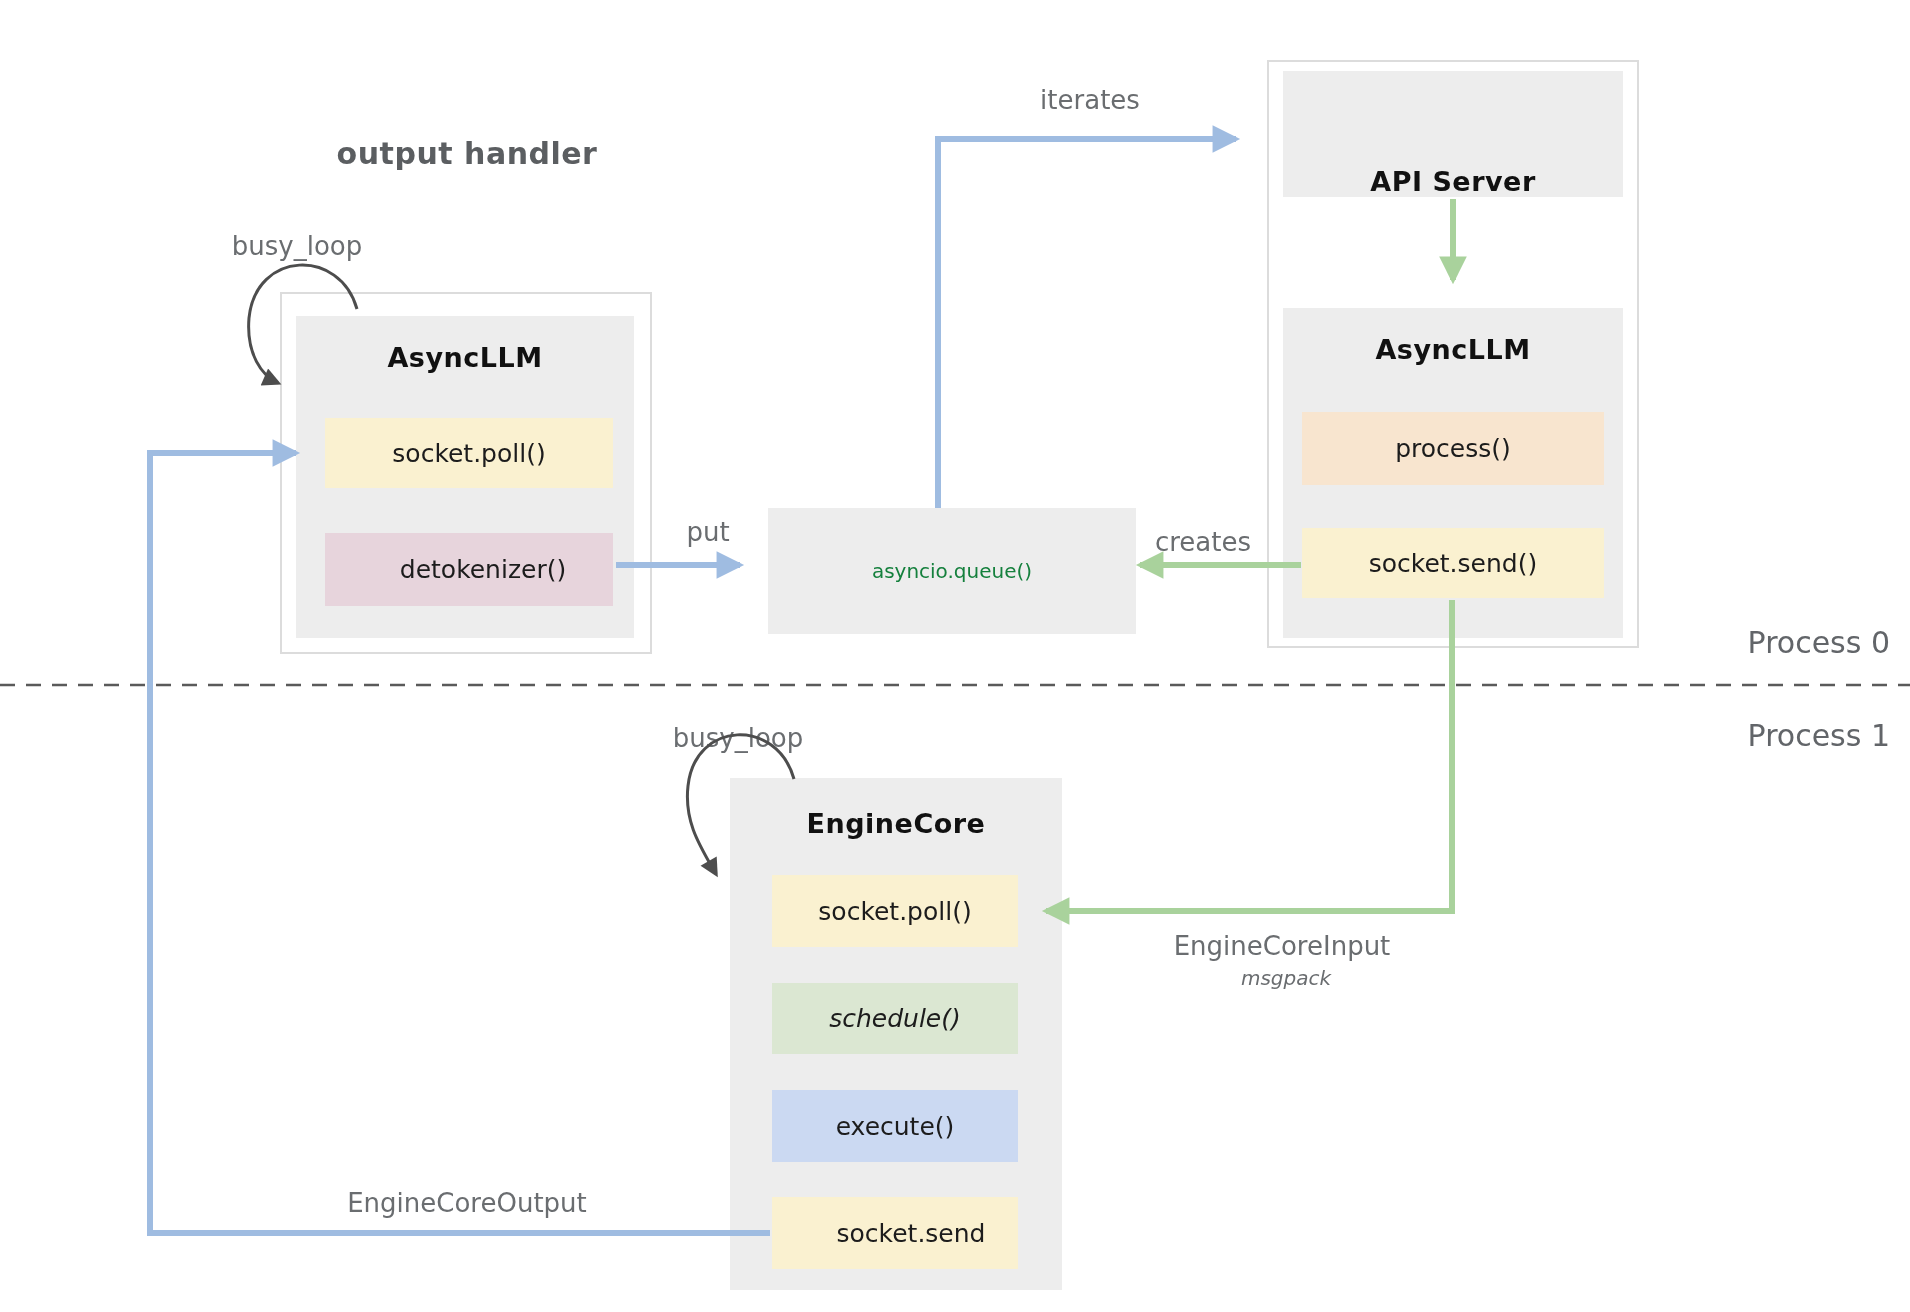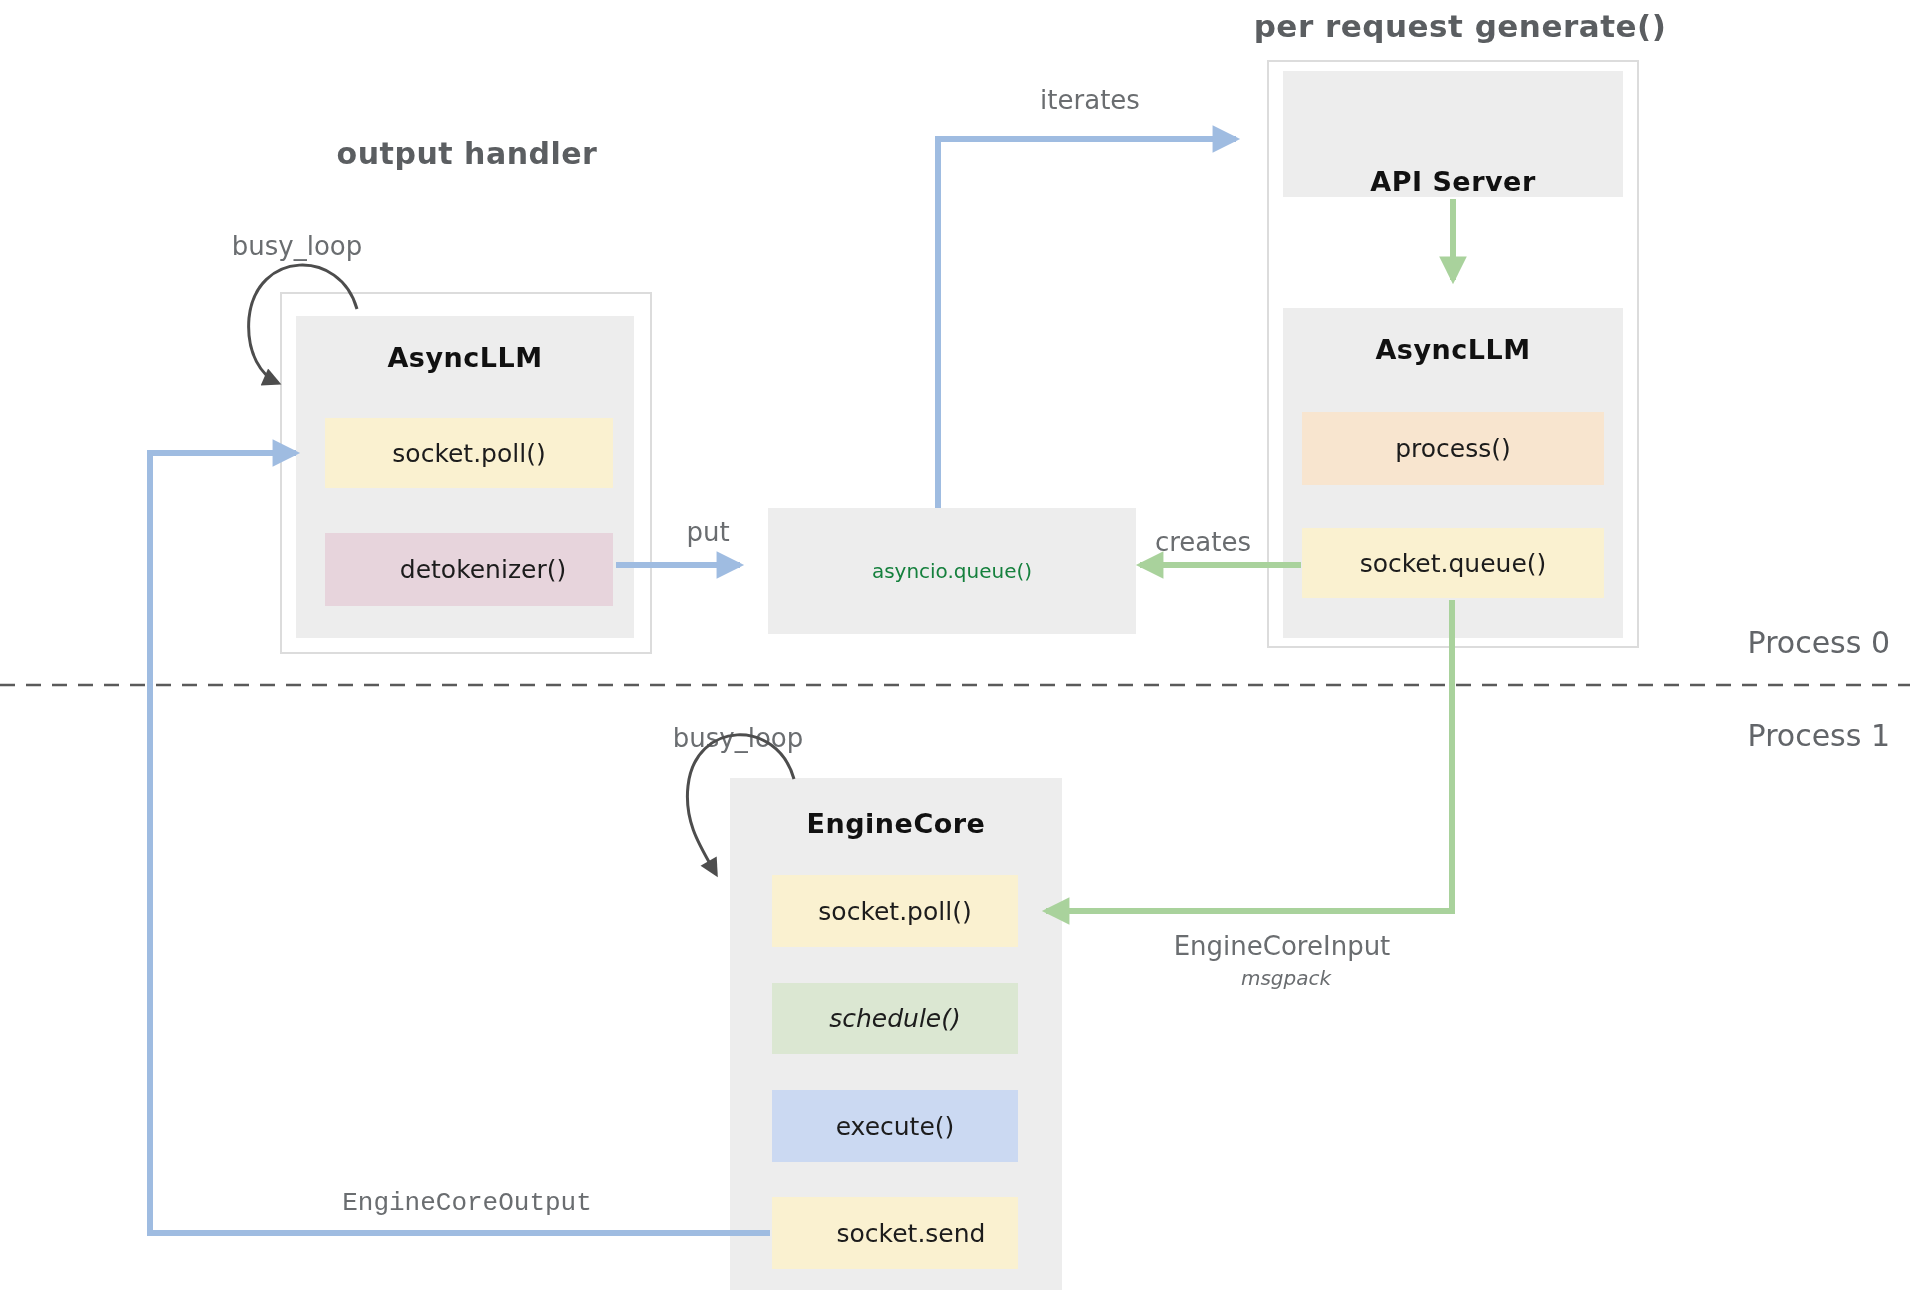--- a/index.html
+++ b/index.html
@@ -63,7 +63,6 @@
 <div class="canvas">
 
   <div class="label big-title" style="left:467px;top:153px;">output handler</div>
-  <div class="label big-title" style="left:1460px;top:26px;font-size:31px;">per request generate()</div>
 
   <div class="label" style="left:297px;top:246px;">busy_loop</div>
   <div class="label" style="left:738px;top:738px;">busy_loop</div>

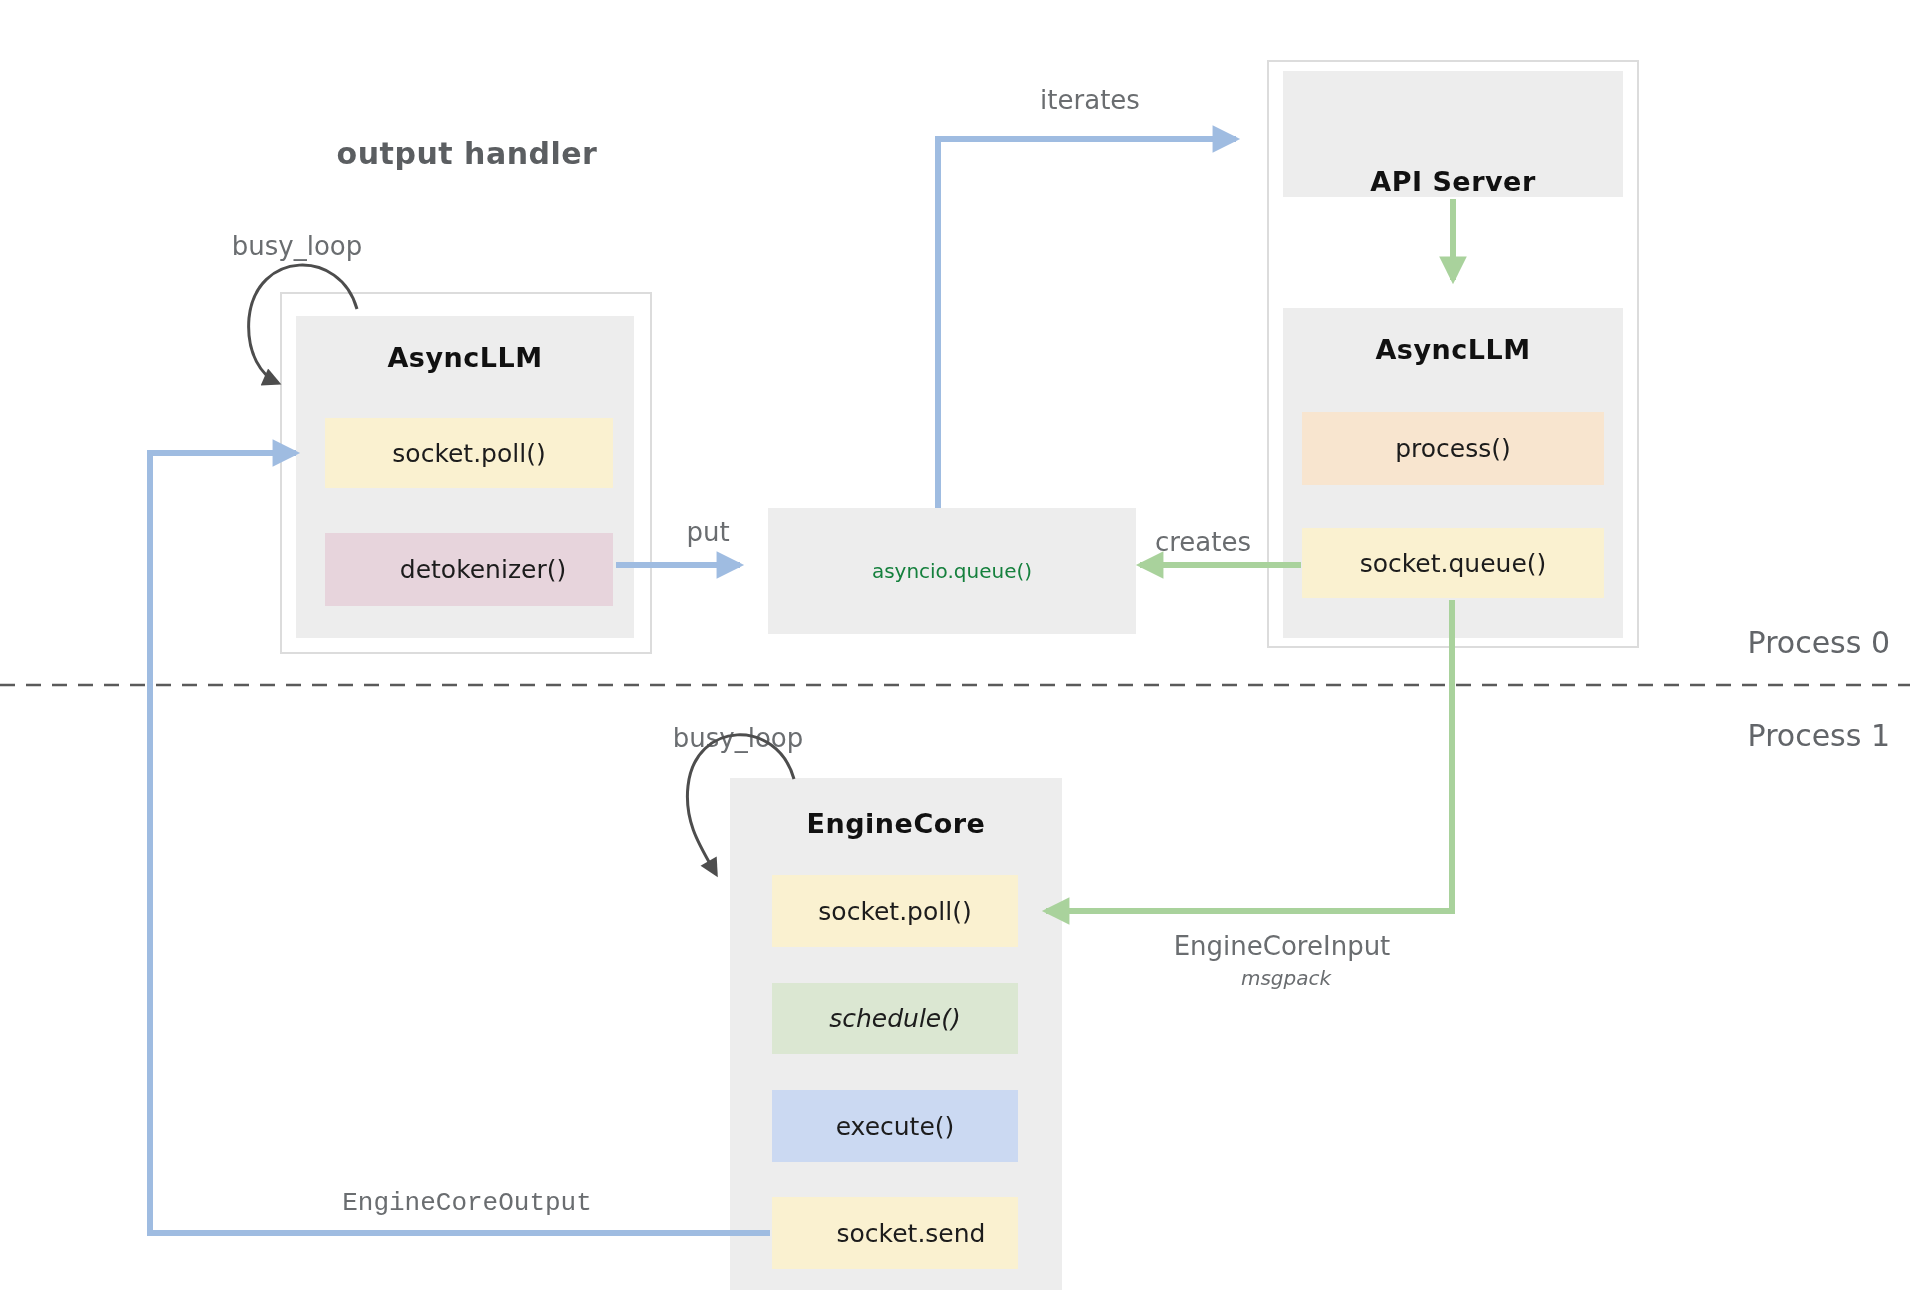--- a/index.html
+++ b/index.html
@@ -94,7 +94,7 @@
     <div class="node-title" style="padding-top:26px;">AsyncLLM</div>
   </div>
   <div class="chip peach" style="left:1302px;top:412px;width:302px;height:73px;">process()</div>
-  <div class="chip yellow" style="left:1302px;top:528px;width:302px;height:70px;">socket.queue()</div>
+  <div class="chip yellow" style="left:1302px;top:528px;width:302px;height:70px;">socket.send()</div>
 
   <div class="node" style="left:730px;top:778px;width:332px;height:512px;">
     <div class="node-title" style="padding-top:30px;">EngineCore</div>

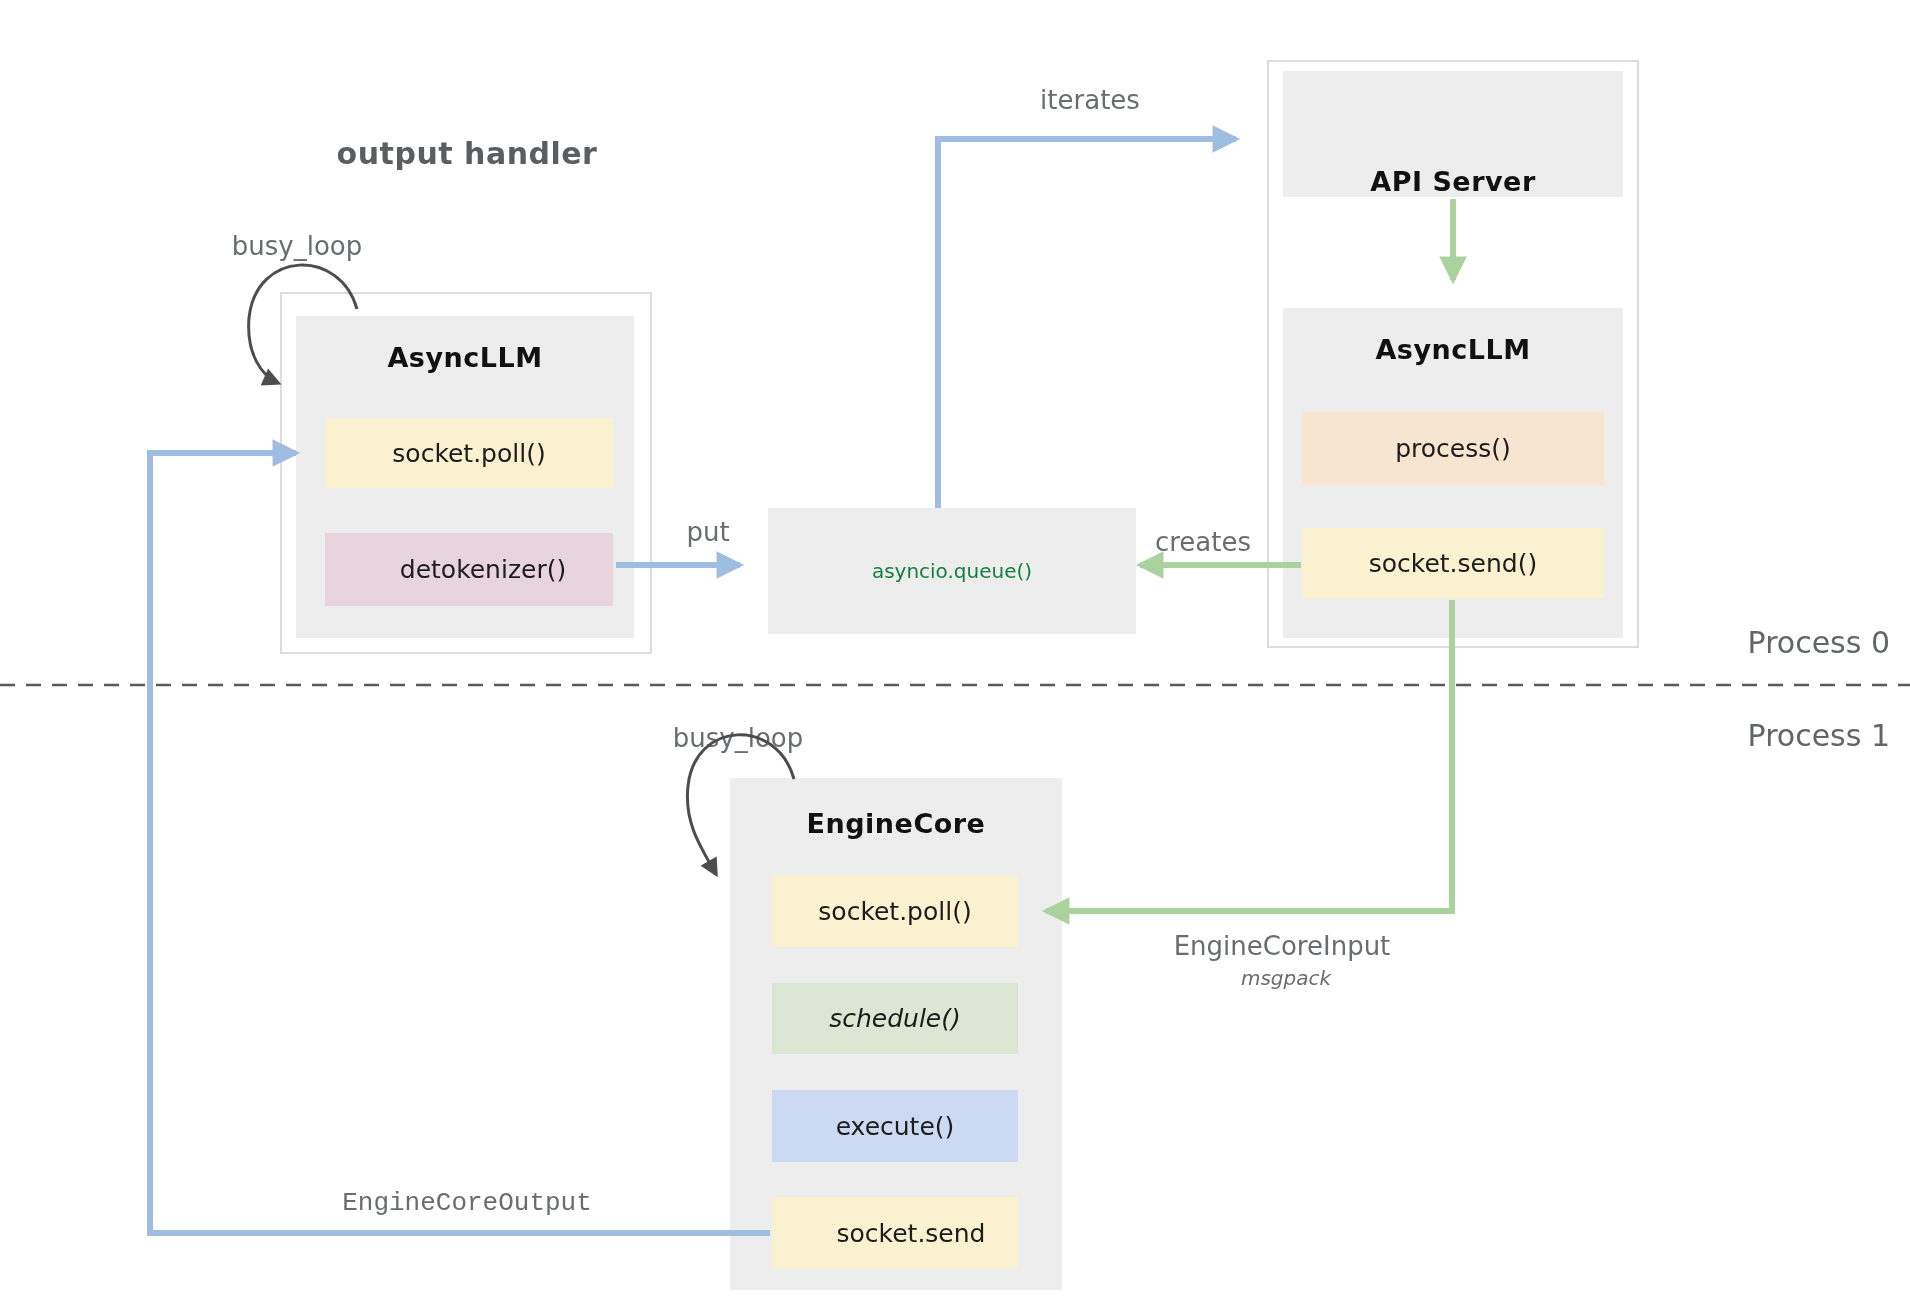--- a/index.html
+++ b/index.html
@@ -72,7 +72,7 @@
   <div class="label" style="left:1203px;top:542px;">creates</div>
   <div class="label" style="left:1282px;top:946px;">EngineCoreInput</div>
   <div class="label" style="left:1286px;top:978px;font-size:20px;font-style:italic;">msgpack</div>
-  <div class="label" style="left:467px;top:1203px;font-family:Liberation Mono, monospace;">EngineCoreOutput</div>
+  <div class="label" style="left:467px;top:1203px;">EngineCoreOutput</div>
 
   <div class="process-label" style="top:642px;">Process 0</div>
   <div class="process-label" style="top:735px;">Process 1</div>

